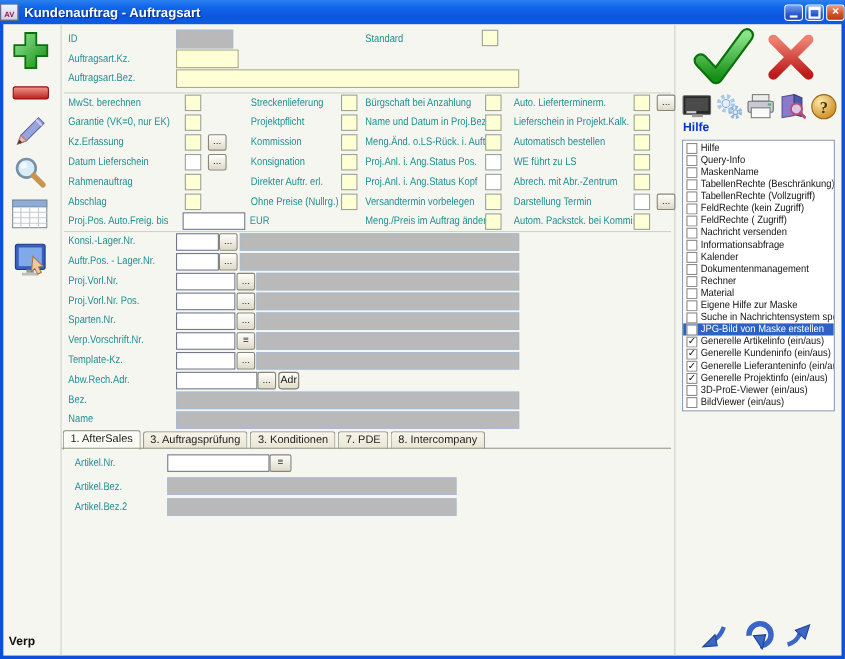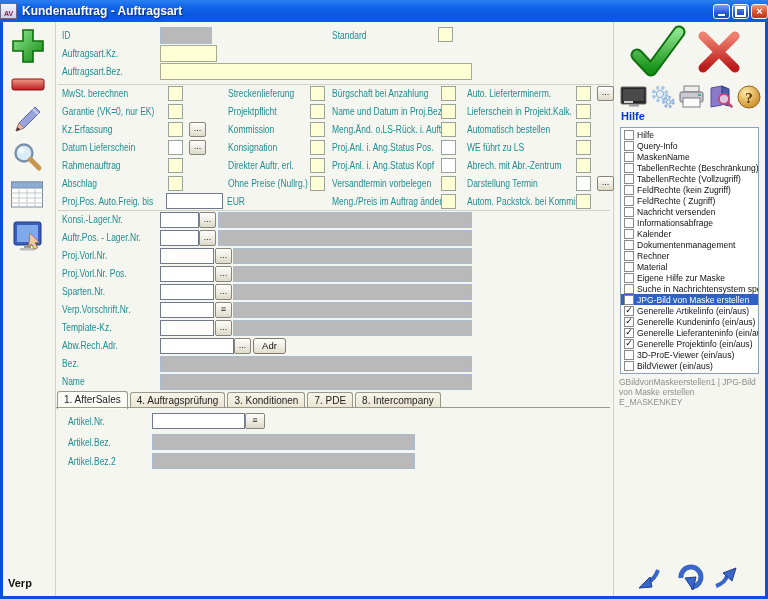--- a/index.html
+++ b/index.html
@@ -35,7 +35,7 @@
   .mini-btn{position:absolute;width:17px;height:15px;background:linear-gradient(#fefefb,#dedac9);
     border:1px solid #85857a;border-radius:2px;box-sizing:border-box;text-align:center;
     font-size:9px;line-height:11px;color:#222;cursor:default;}
-  .adr-btn{position:absolute;width:33px;height:16px;background:linear-gradient(#fefefb,#e2ddcb);
+  .adr-btn{position:absolute;width:19px;height:16px;background:linear-gradient(#fefefb,#e2ddcb);
     border:1px solid #7a7a6e;border-radius:3px;box-sizing:border-box;text-align:center;font-size:9.5px;line-height:13px;color:#111;}
   
   .tabbar{position:absolute;left:57px;top:390px;height:18px;white-space:nowrap;}

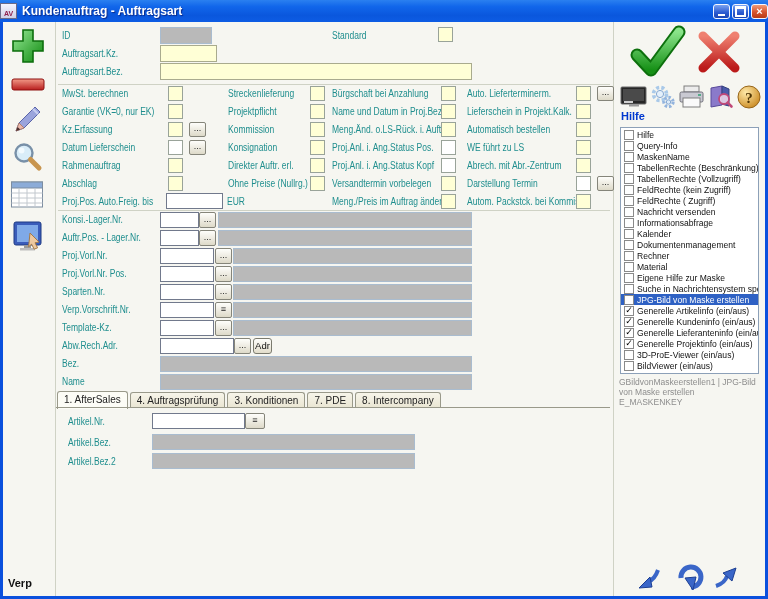--- a/index.html
+++ b/index.html
@@ -424,10 +424,6 @@
         <span class="hlab">BildViewer (ein/aus)</span>
       </div>
     </div>
-  <div class="hcap">
-    <div>GBildvonMaskeerstellen1 | JPG-Bild von Maske erstellen</div>
-    <div>E_MASKENKEY</div>
-  </div>
   <div class="abs" style="left:636px;top:566px;">
     <svg width="26" height="26" viewBox="0 0 26 26">
         <path d="M22 4 Q19 13 12 16" fill="none" stroke="#3a66c8" stroke-width="4"></path>

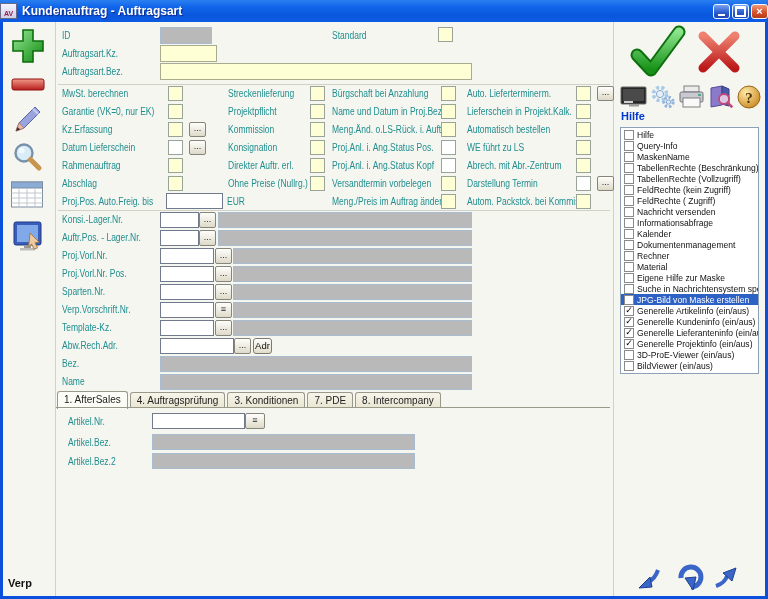--- a/index.html
+++ b/index.html
@@ -252,7 +252,7 @@
       <div class="gfield" style="left: 160px; top: 162px; width: 312px; height: 16px;"></div>
     </div>
 
-  <div class="tabbar" id="tabbar"><span class="tab active">1. AfterSales</span><span class="tab">4. Auftragsprüfung</span><span class="tab">3. Konditionen</span><span class="tab">7. PDE</span><span class="tab">8. Intercompany</span></div>
+  <div class="tabbar" id="tabbar"><span class="tab active">1. AfterSales</span><span class="tab">3. Auftragsprüfung</span><span class="tab">3. Konditionen</span><span class="tab">7. PDE</span><span class="tab">8. Intercompany</span></div>
   <div class="hsep" style="left:56px;top:407px;width:554px;background:#99998a;"></div>
 
   <div class="tl" style="left:68px;top:416px;">Artikel.Nr.</div>

